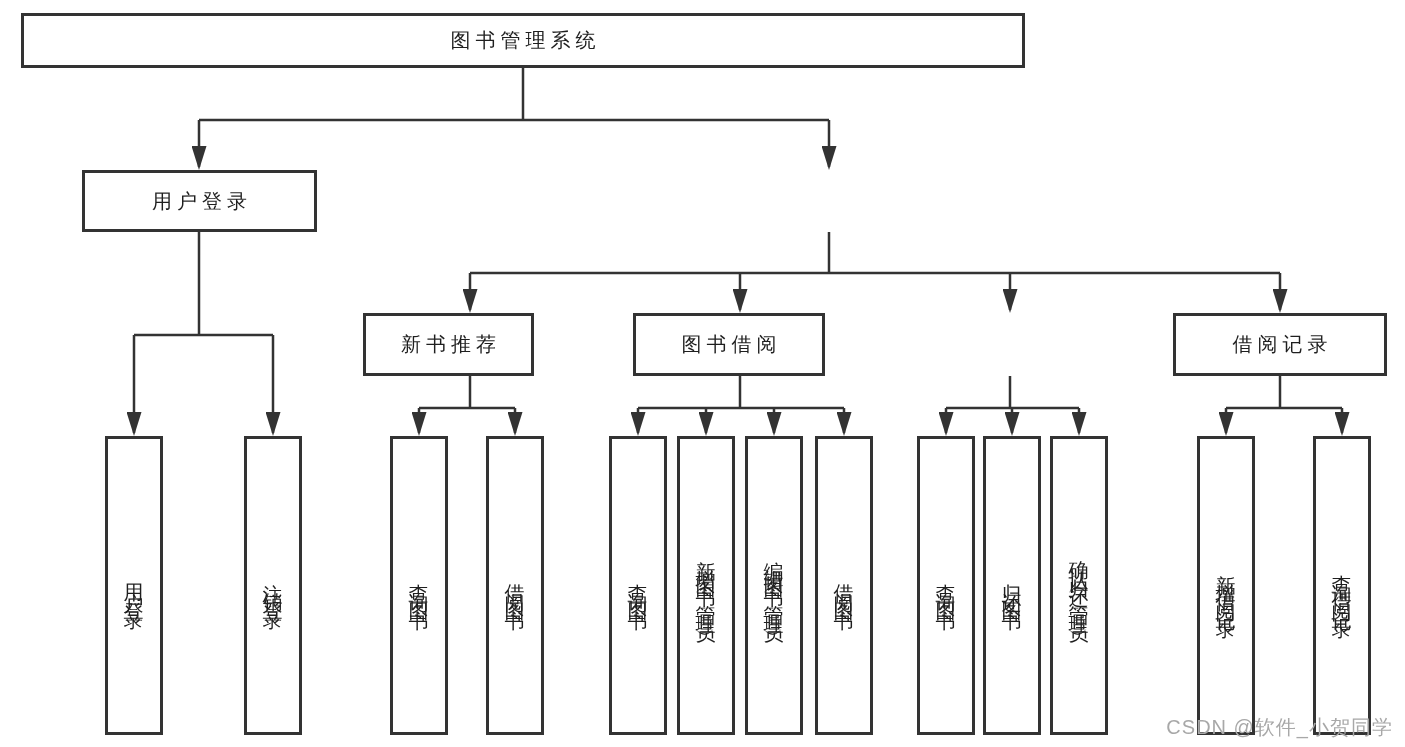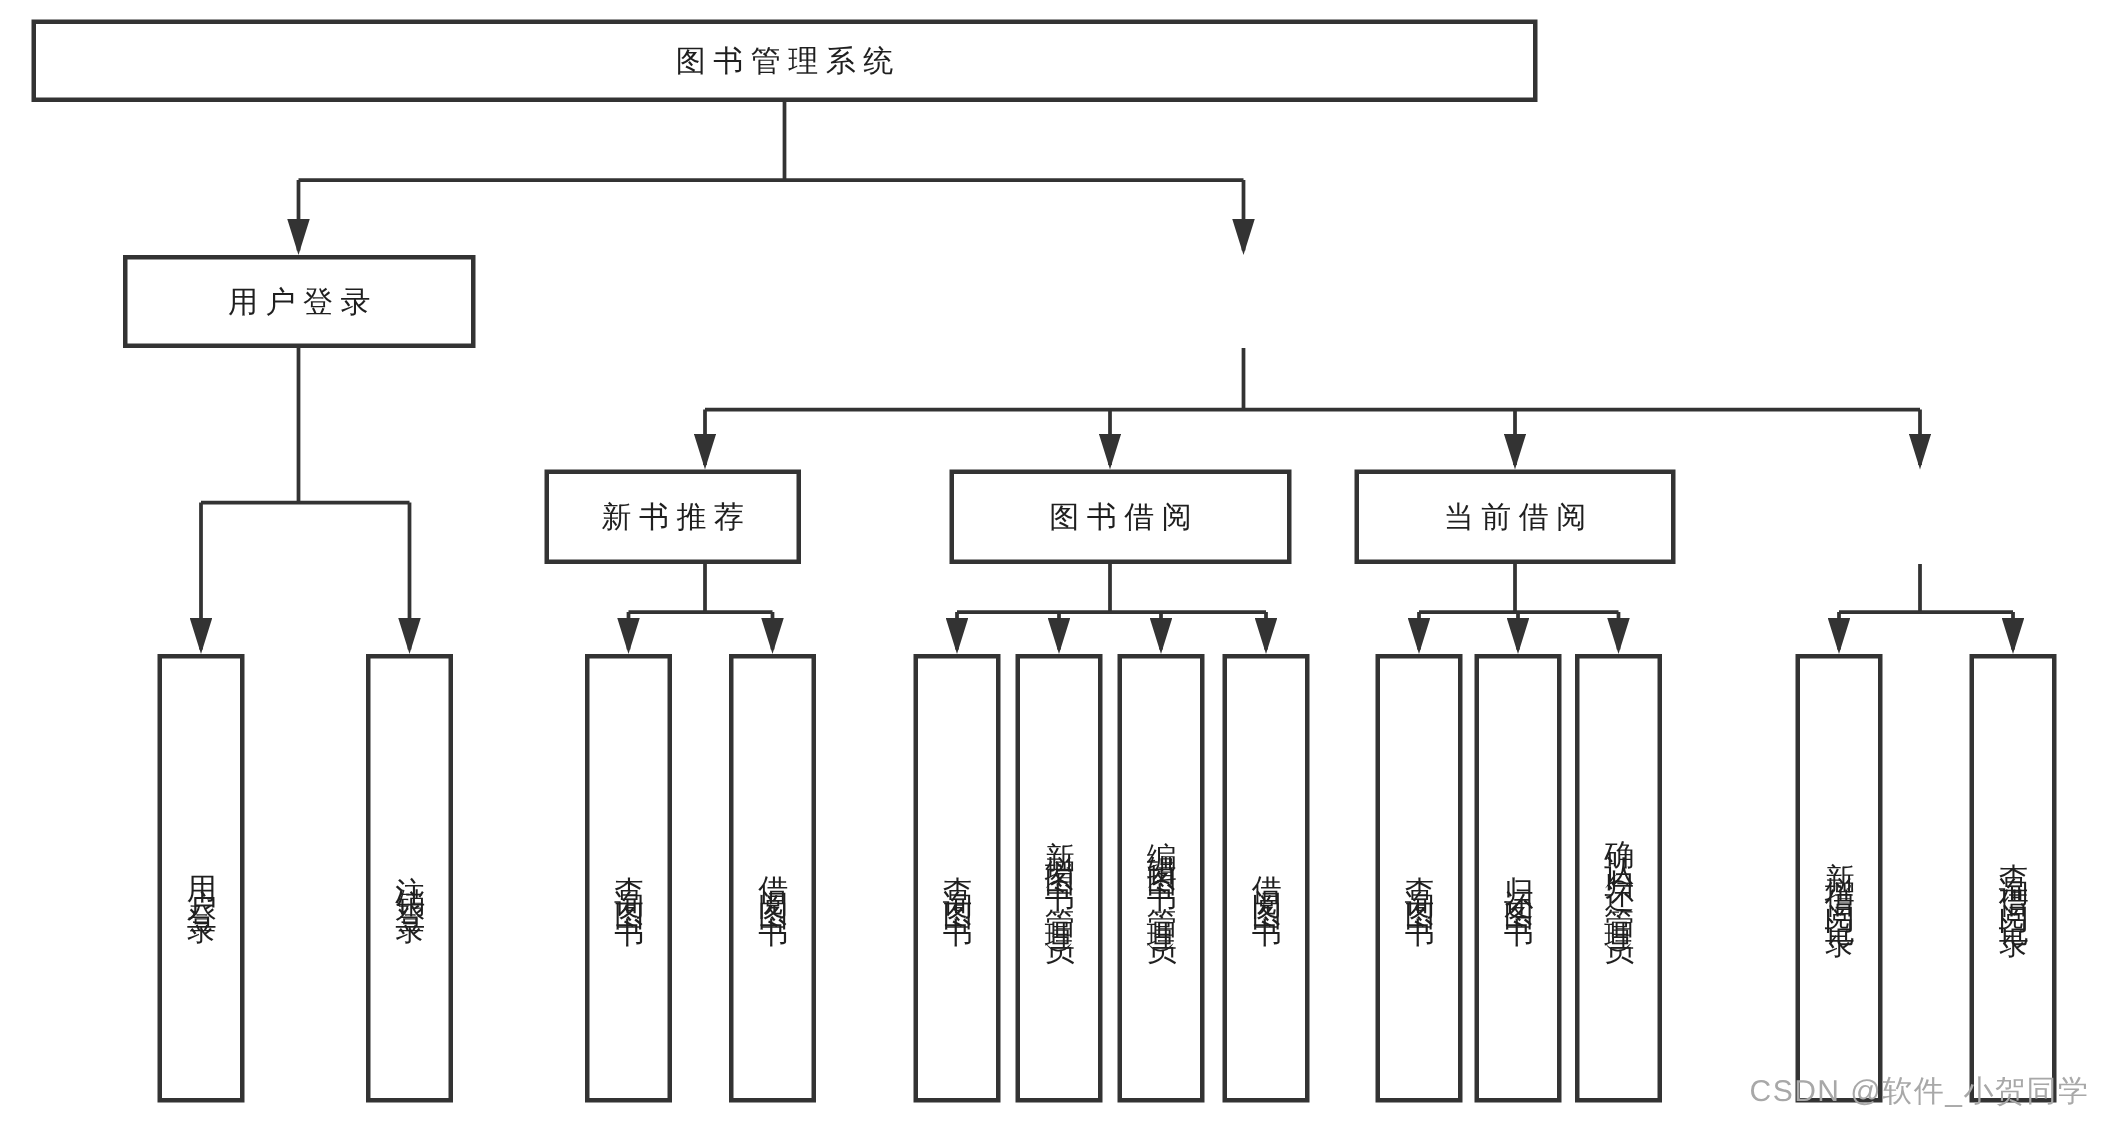--- a/index.html
+++ b/index.html
@@ -136,7 +136,7 @@
   <div class="node" style="left:363px; top:313px; width:171px; height:63px;">
     <span class="hlabel">新书推荐</span>
   </div>
-  <div class="node" style="left:633px; top:313px; width:228px; height:63px;">
+  <div class="node" style="left:633px; top:313px; width:192px; height:63px;">
     <span class="hlabel">图书借阅</span>
   </div>
   <div class="node" style="left:903px; top:313px; width:214px; height:63px;">

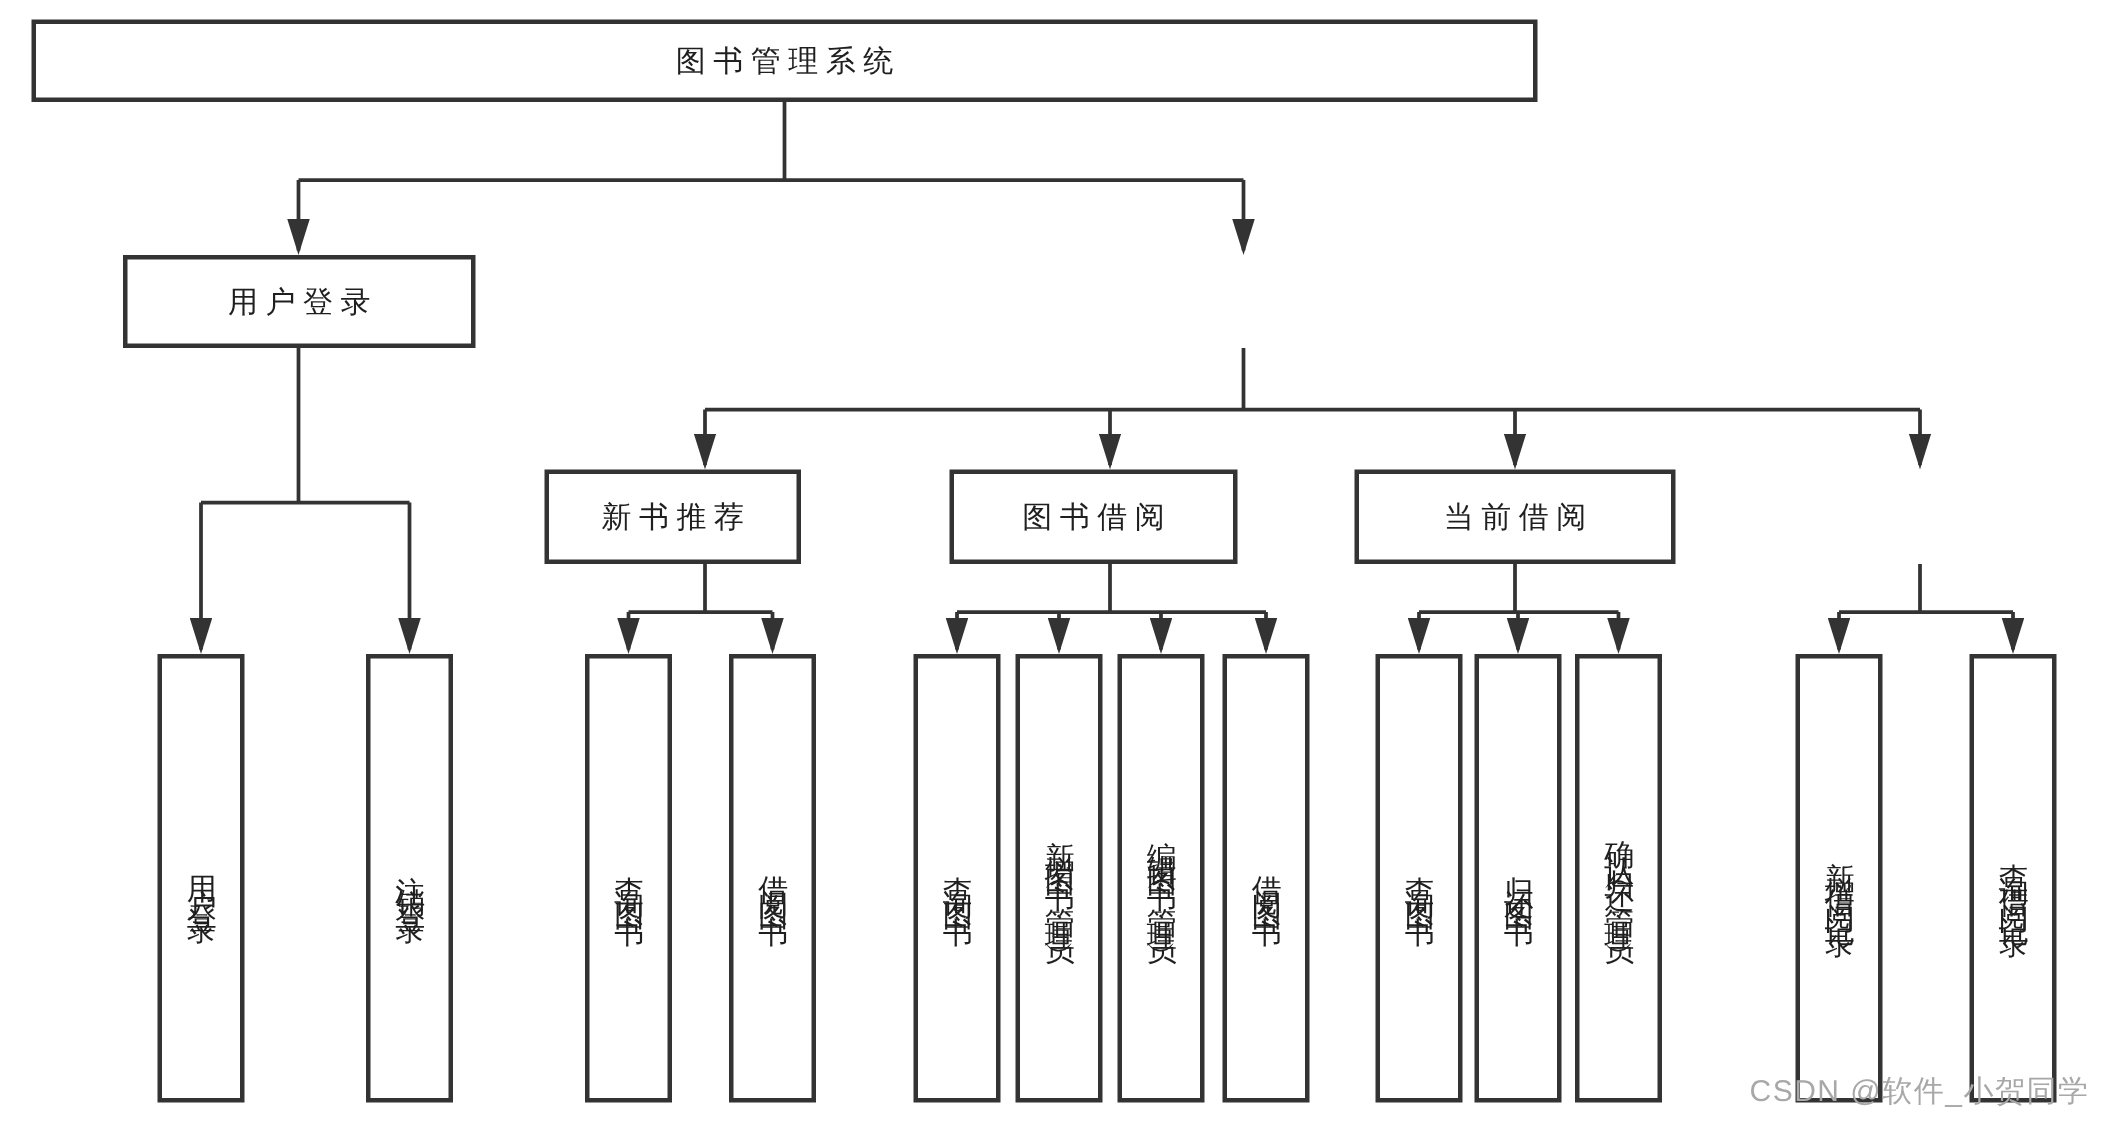--- a/index.html
+++ b/index.html
@@ -139,9 +139,6 @@
   <div class="node" style="left:633px; top:313px; width:192px; height:63px;">
     <span class="hlabel">图书借阅</span>
   </div>
-  <div class="node" style="left:903px; top:313px; width:214px; height:63px;">
-    <span class="hlabel">当前借阅</span>
-  </div>
 
   <div class="node" style="left:105px; top:436px; width:58px; height:299px;">
     <span class="vlabel">用户登录</span>

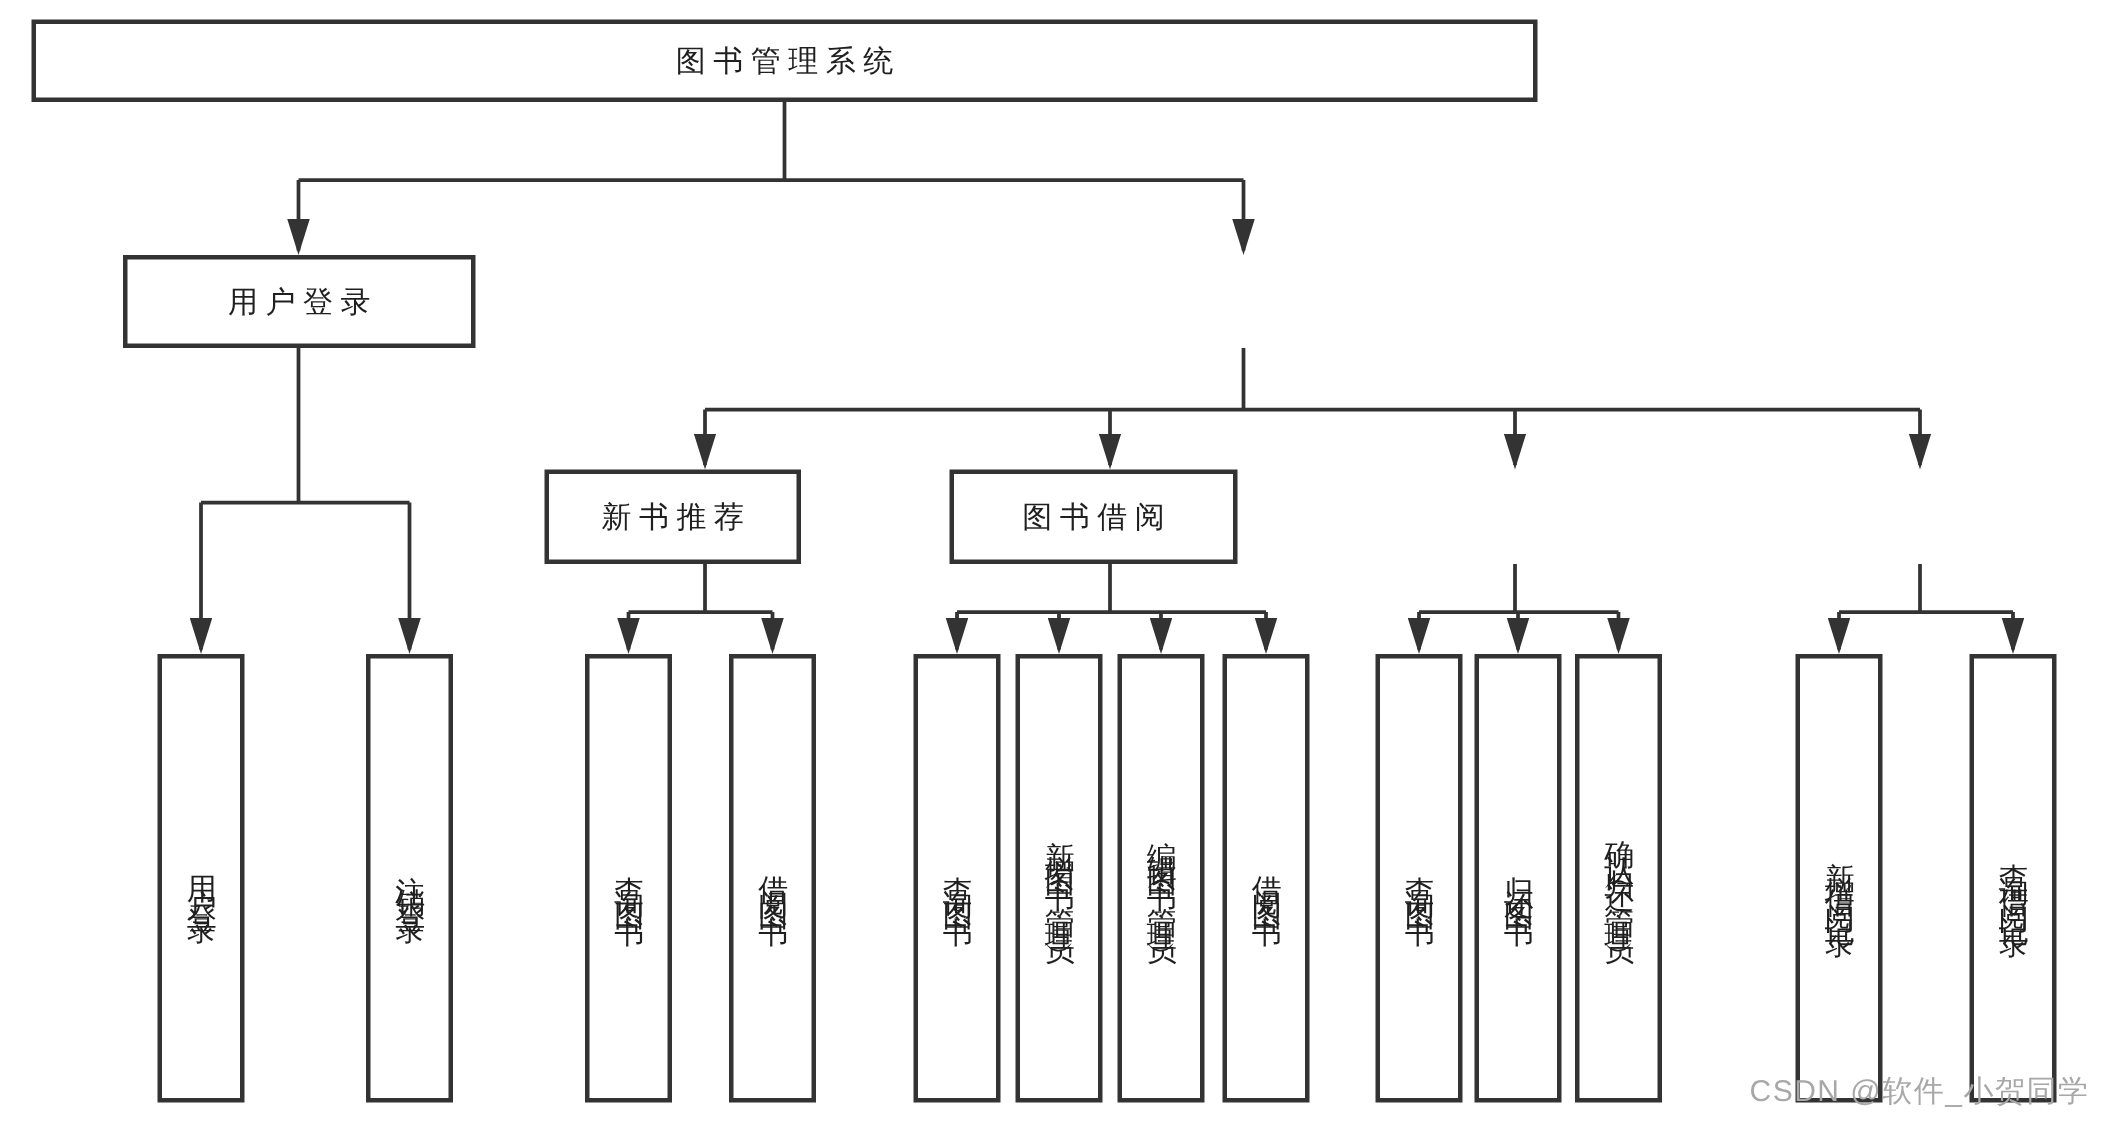--- a/index.html
+++ b/index.html
@@ -139,6 +139,9 @@
   <div class="node" style="left:633px; top:313px; width:192px; height:63px;">
     <span class="hlabel">图书借阅</span>
   </div>
+  <div class="node" style="left:1173px; top:313px; width:214px; height:63px;">
+    <span class="hlabel">借阅记录</span>
+  </div>
 
   <div class="node" style="left:105px; top:436px; width:58px; height:299px;">
     <span class="vlabel">用户登录</span>

